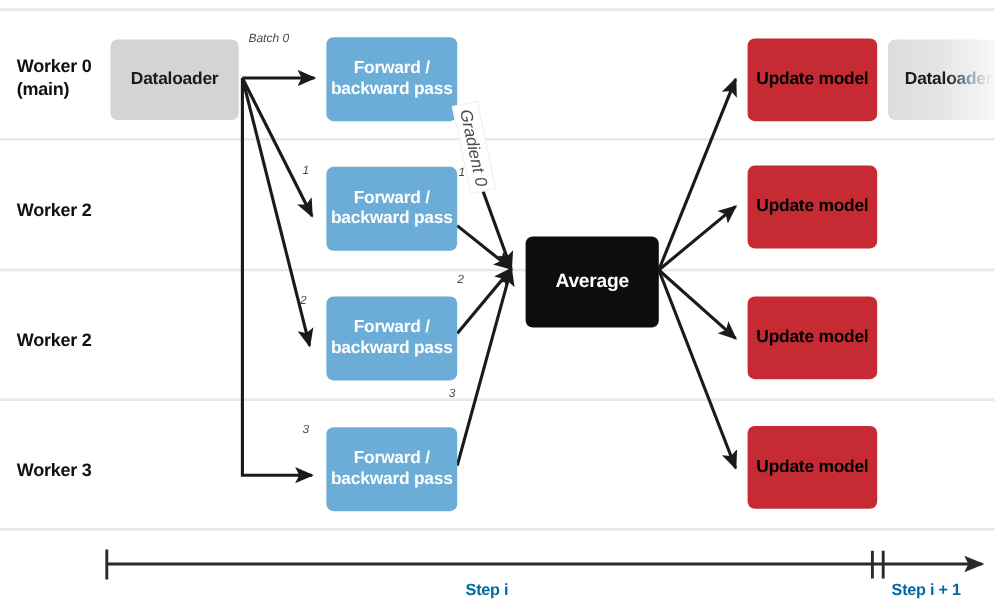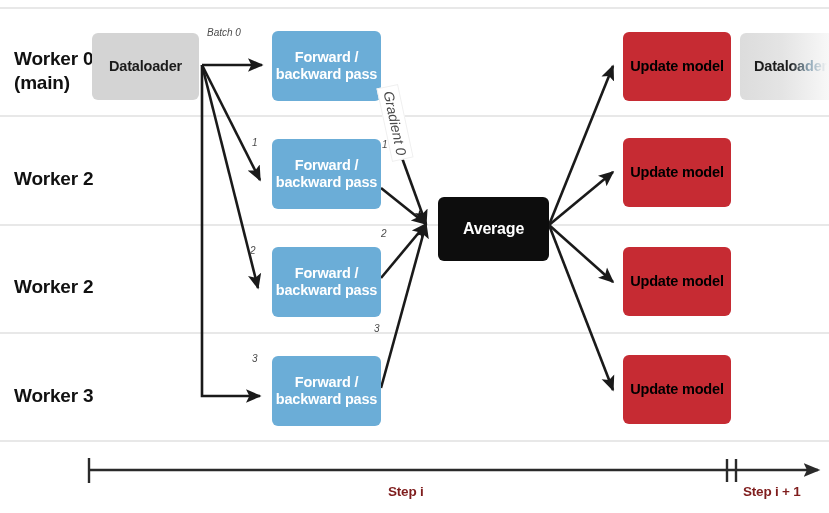--- a/index.html
+++ b/index.html
@@ -27,7 +27,7 @@
   .row-label {
     position: absolute;
     font-weight: bold;
-    font-size: 19px;
+    font-size: 15px;
     color: #111111;
     line-height: 1.25;
     letter-spacing: -0.2px;

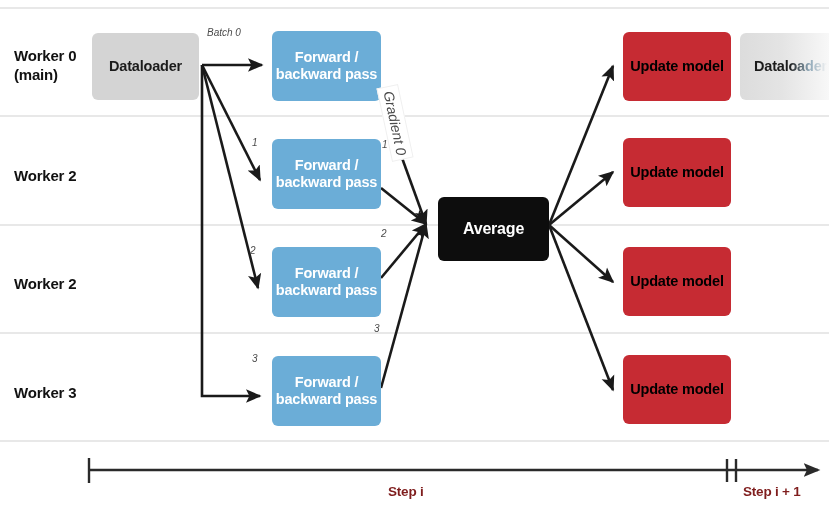--- a/index.html
+++ b/index.html
@@ -180,7 +180,7 @@
   <div class="node-box node-fwbw" style="left:272px; top:356px; width:109px; height:70px;">Forward /
 backward pass</div>
 
-  <div class="node-box node-average" style="left:438px; top:197px; width:111px; height:64px;">Average</div>
+  <div class="node-box node-average" style="left:438px; top:197px; width:111px; height:76px;">Average</div>
 
   <div class="node-box node-update" style="left:623px; top:32px; width:108px; height:69px;">Update model</div>
   <div class="node-box node-update" style="left:623px; top:138px; width:108px; height:69px;">Update model</div>

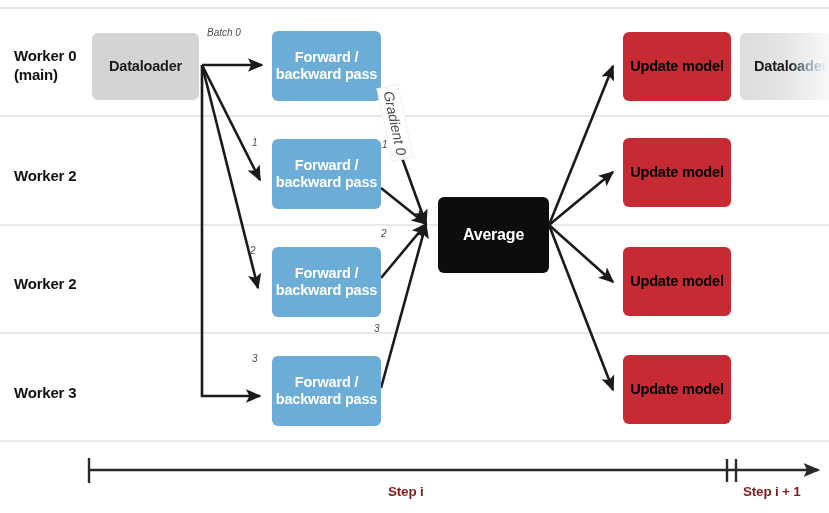--- a/index.html
+++ b/index.html
@@ -102,7 +102,7 @@
     position: absolute;
     font-weight: bold;
     font-size: 13.5px;
-    color: #7f1d1d;
+    color: #0369a1;
     white-space: nowrap;
     letter-spacing: -0.2px;
   }

